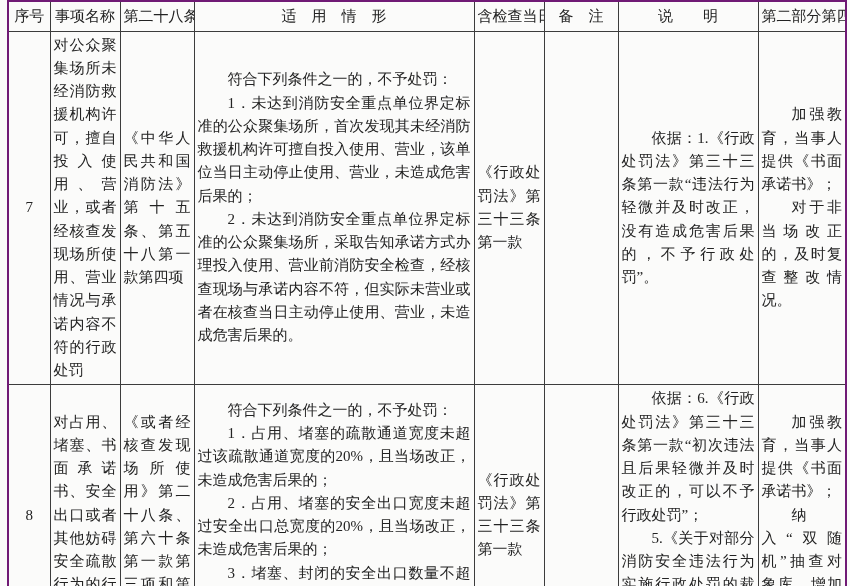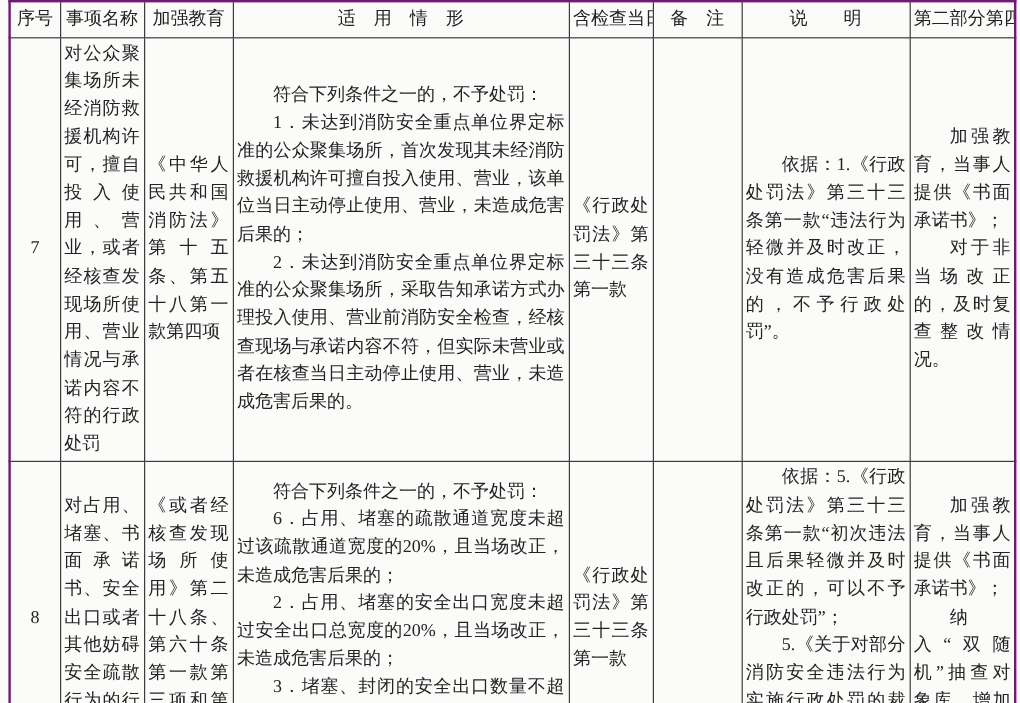--- a/index.html
+++ b/index.html
@@ -81,7 +81,7 @@
       <tr>
         <th>序号</th>
         <th>事项名称</th>
-        <th>加强教育</th>
+        <th>第二十八条</th>
         <th>适　用　情　形</th>
         <th>含检查当日</th>
         <th>备　注</th>

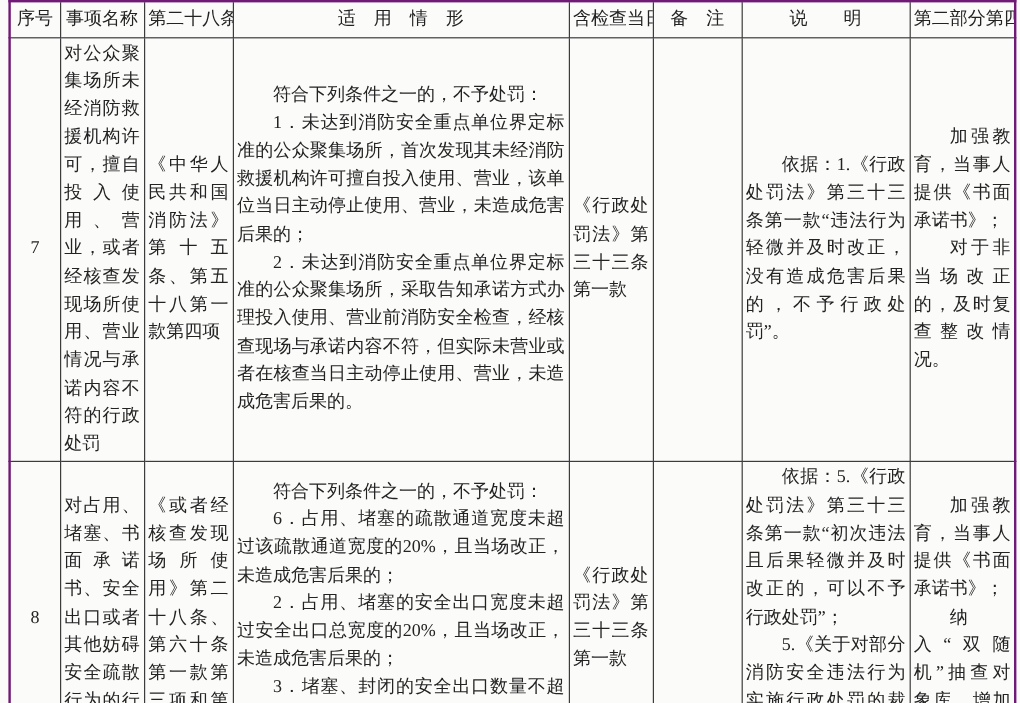--- a/index.html
+++ b/index.html
@@ -124,7 +124,7 @@
         <td class="c-ex">《行政处罚法》第三十三条第一款</td>
         <td class="c-remark"></td>
         <td class="c-exp">
-          <p>依据：5.《行政处罚法》第三十三条第一款“初次违法且后果轻微并及时改正的，可以不予行政处罚”；</p>
+          <p>依据：6.《行政处罚法》第三十三条第一款“初次违法且后果轻微并及时改正的，可以不予行政处罚”；</p>
           <p>5.《关于对部分消防安全违法行为实施行政处罚的裁量指导意见》第二部分第四点。</p>
         </td>
         <td class="c-meas">

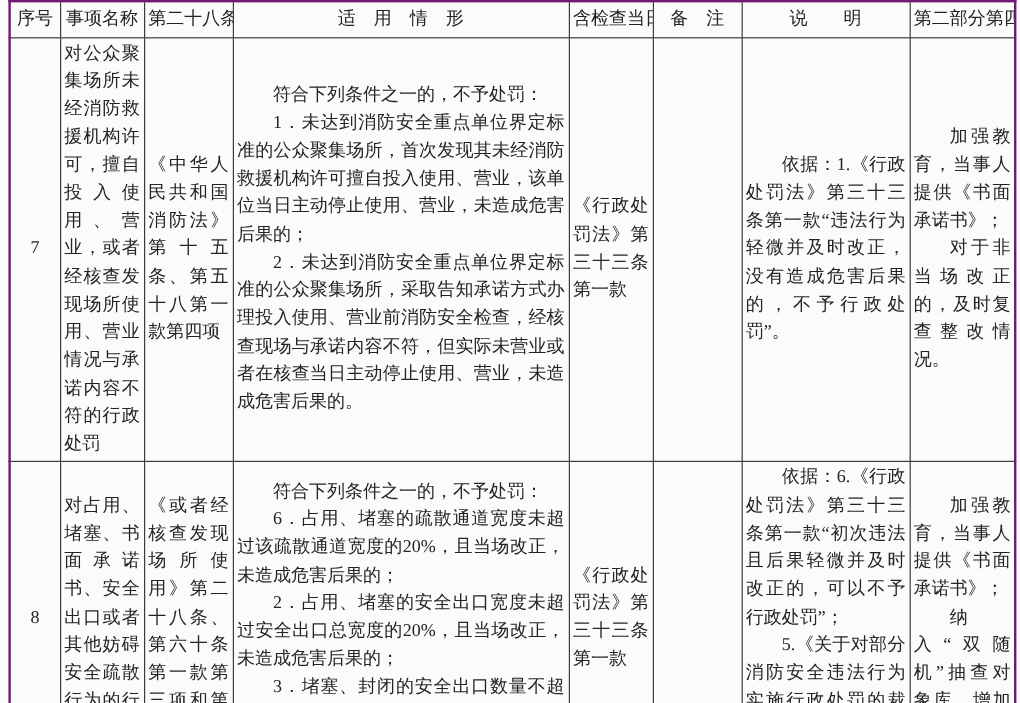--- a/index.html
+++ b/index.html
@@ -117,7 +117,7 @@
         <td class="c-basis">《或者经核查发现场所使用》第二十八条、第六十条第一款第三项和第二款</td>
         <td class="c-sit">
           <p>符合下列条件之一的，不予处罚：</p>
-          <p>6．占用、堵塞的疏散通道宽度未超过该疏散通道宽度的20%，且当场改正，未造成危害后果的；</p>
+          <p>1．占用、堵塞的疏散通道宽度未超过该疏散通道宽度的20%，且当场改正，未造成危害后果的；</p>
           <p>2．占用、堵塞的安全出口宽度未超过安全出口总宽度的20%，且当场改正，未造成危害后果的；</p>
           <p>3．堵塞、封闭的安全出口数量不超过1处，且当场改正，未造成危害后果的。</p>
         </td>

